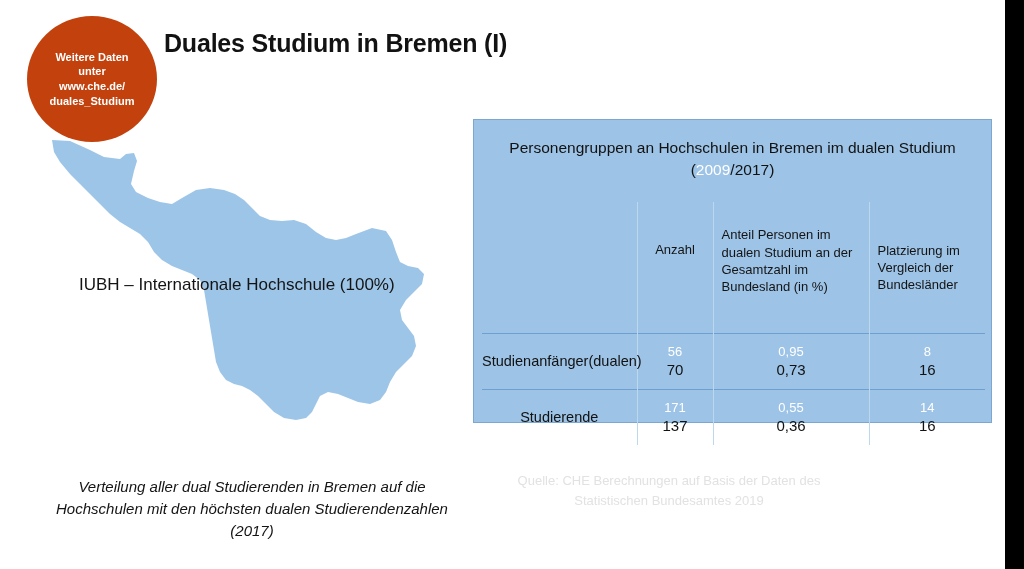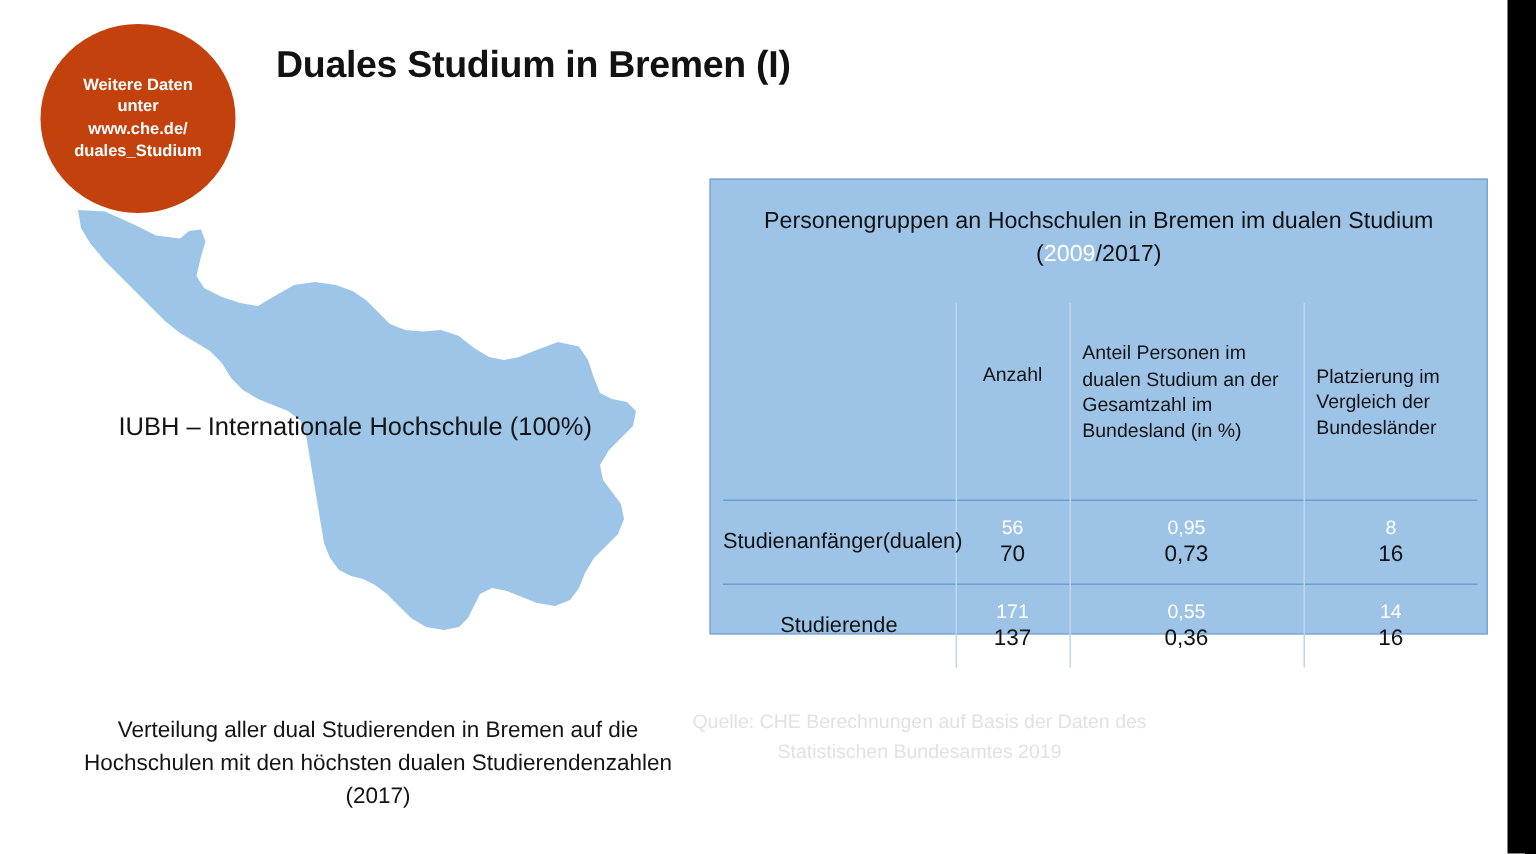--- a/index.html
+++ b/index.html
@@ -38,7 +38,7 @@
   
   .slide-title {
     position: absolute;
-    left: 184px;
+    left: 164px;
     top: 29px;
     font-size: 25px;
     font-weight: bold;

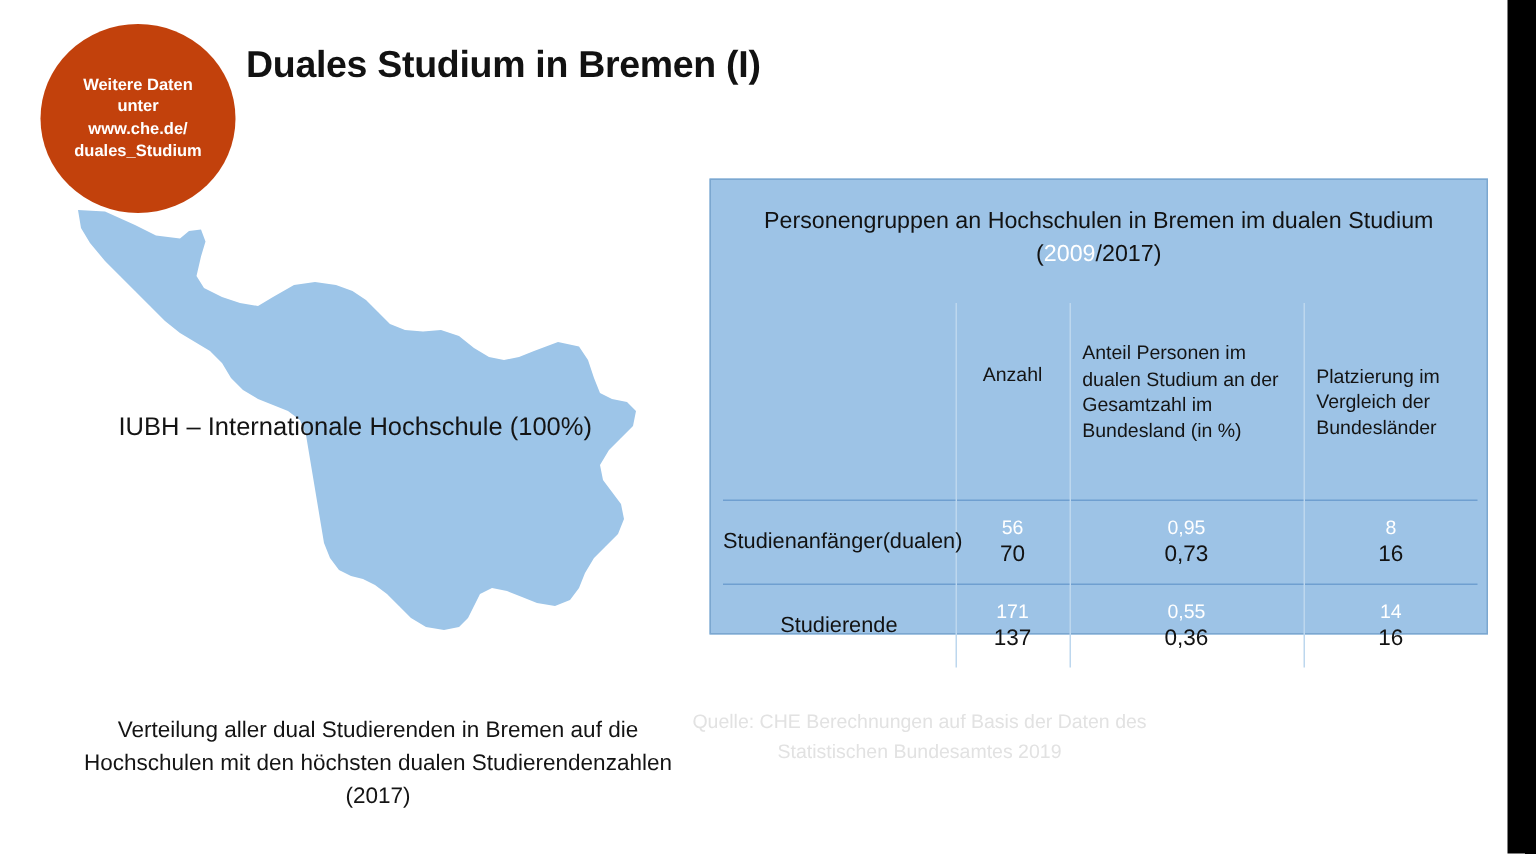--- a/index.html
+++ b/index.html
@@ -99,6 +99,7 @@
     font-size: 15px;
     line-height: 1.45;
     color: #141414;
+    font-style: italic;
   }
 
   

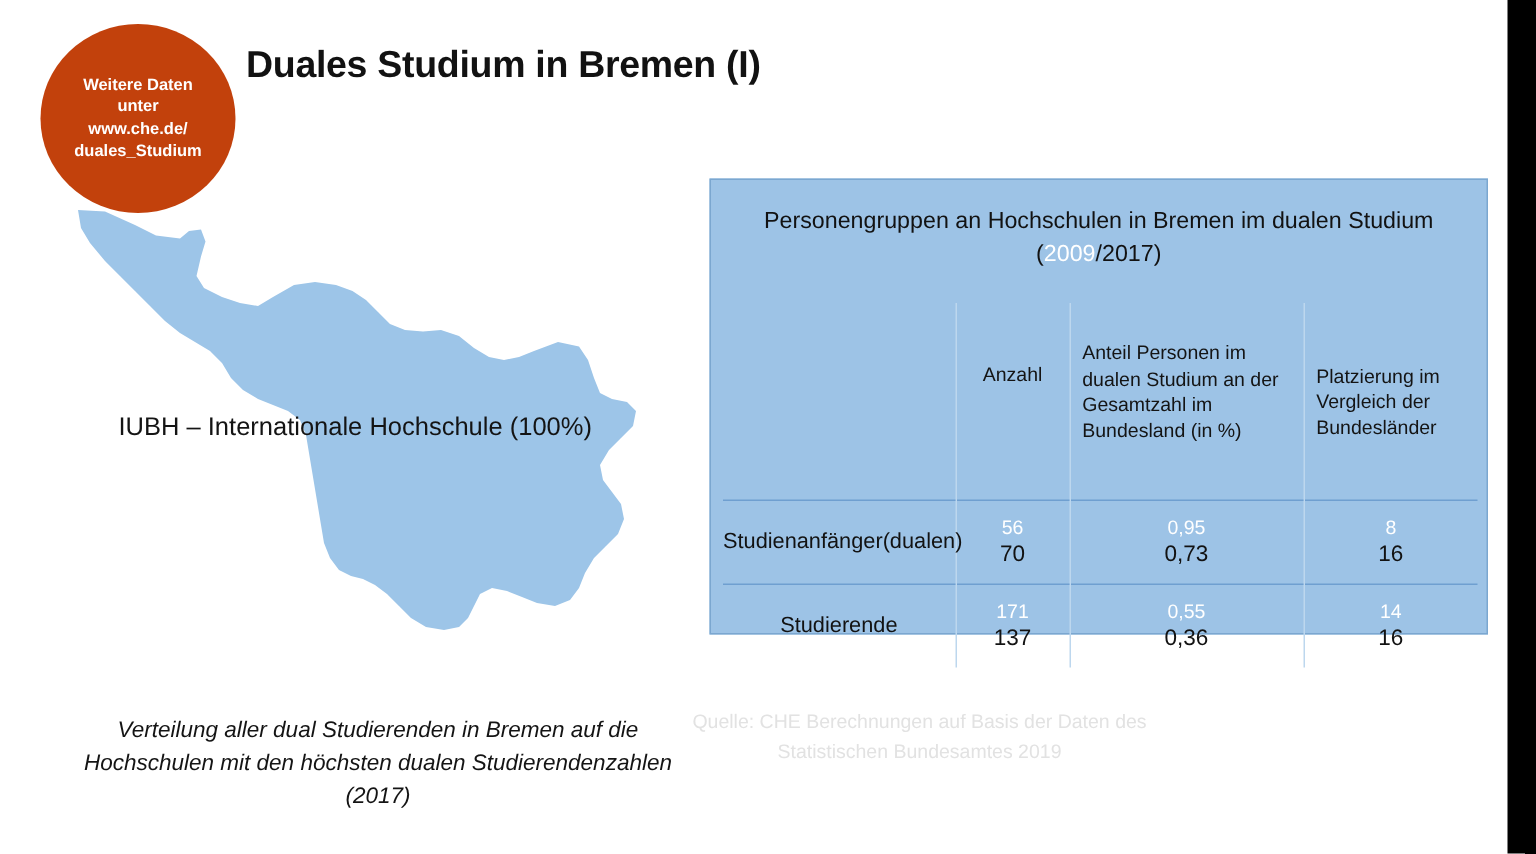--- a/index.html
+++ b/index.html
@@ -105,7 +105,7 @@
   
   .source-note {
     position: absolute;
-    left: 438px;
+    left: 494px;
     top: 471px;
     width: 350px;
     text-align: center;

